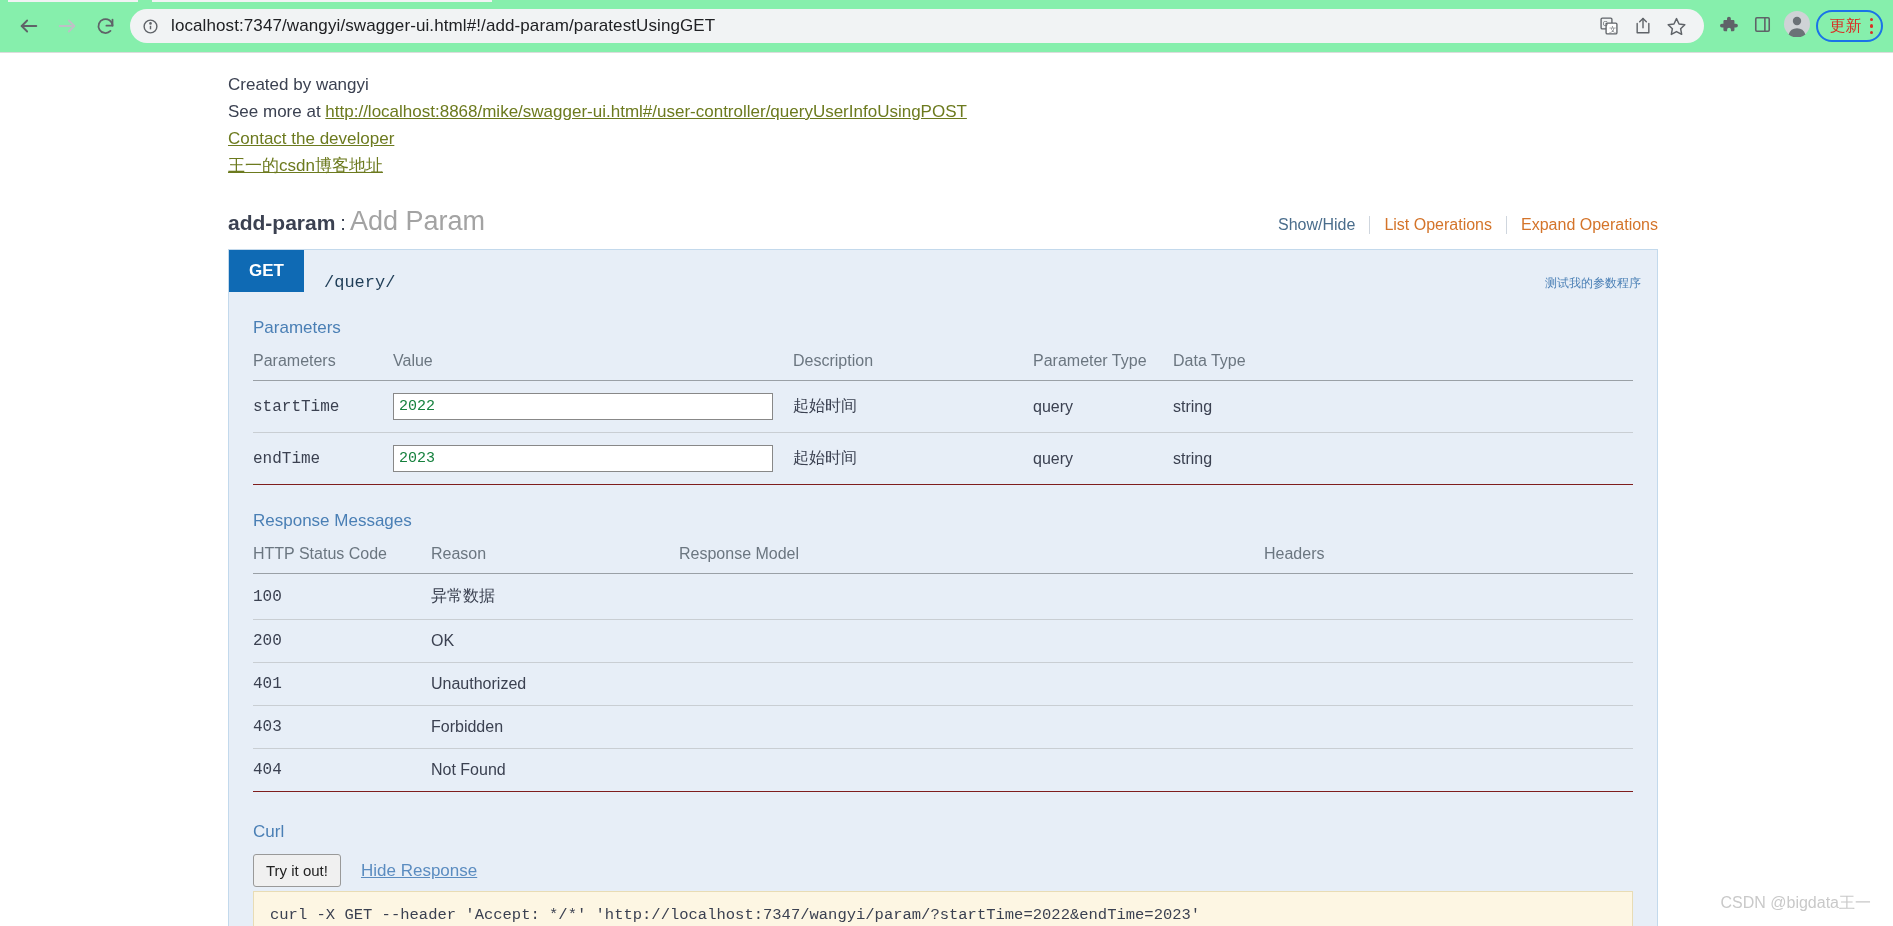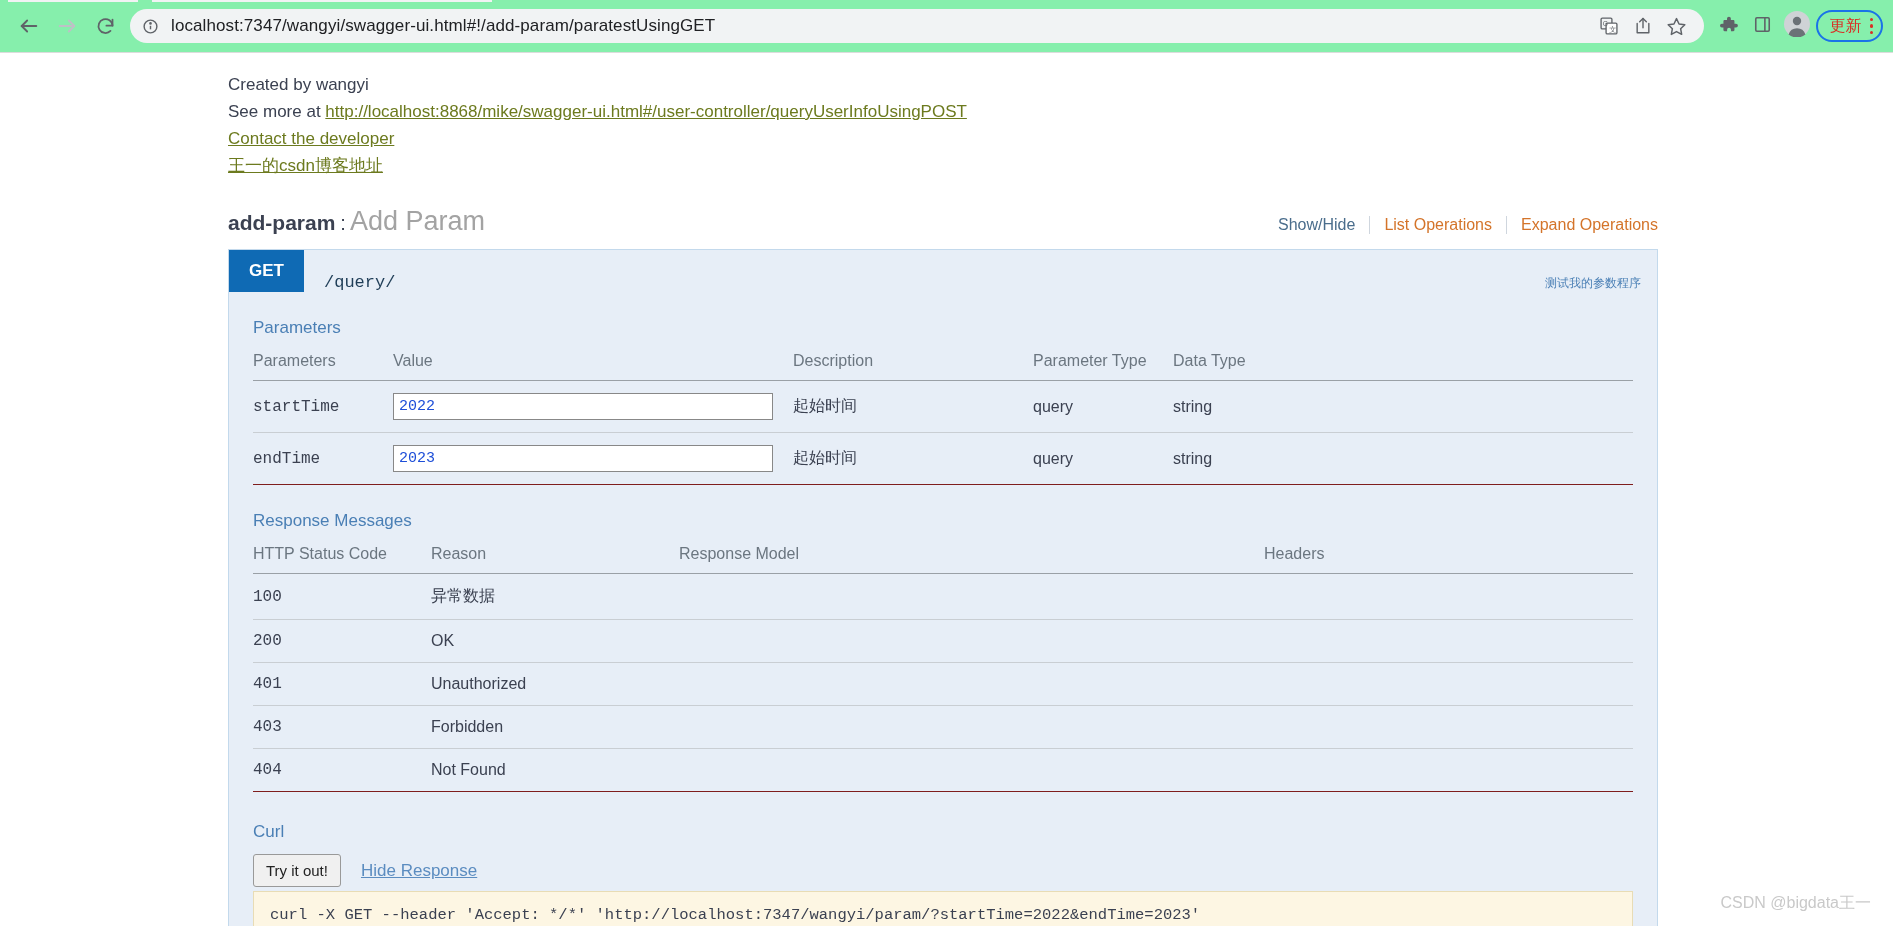--- a/index.html
+++ b/index.html
@@ -257,7 +257,7 @@
     padding: 2px 5px;
     font-family: "Liberation Mono", monospace;
     font-size: 15px;
-    color: #1d4ed8;
+    color: #15803d;
     border: 1px solid #888;
     background: #ffffff;
   }

